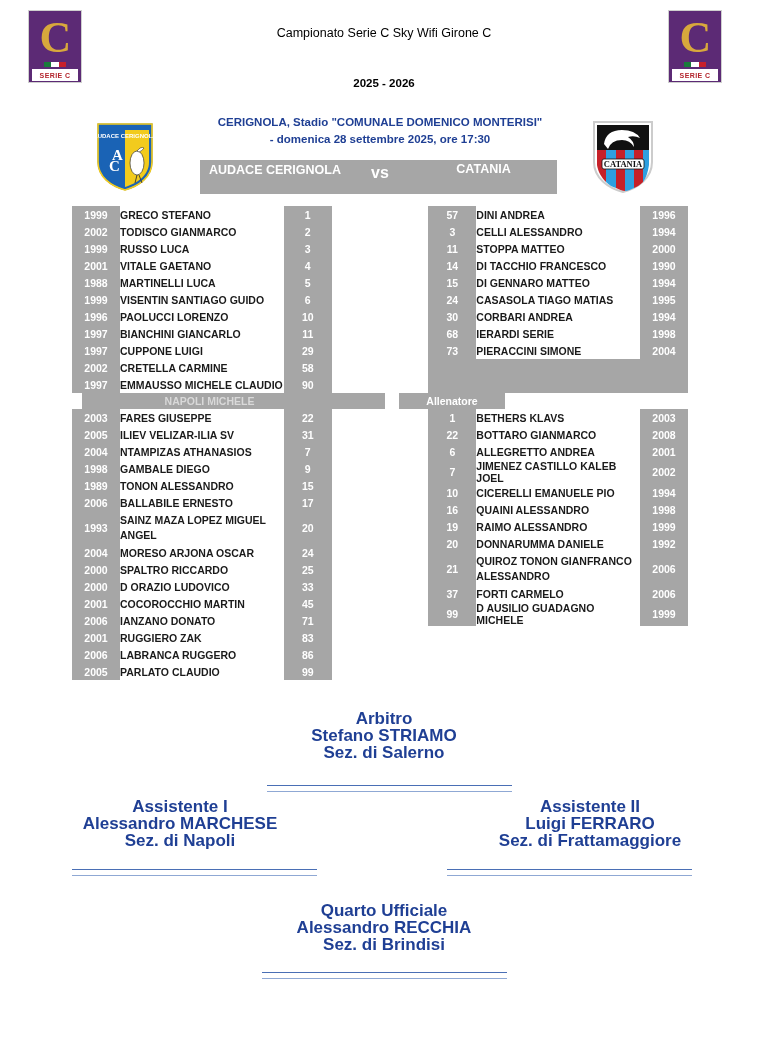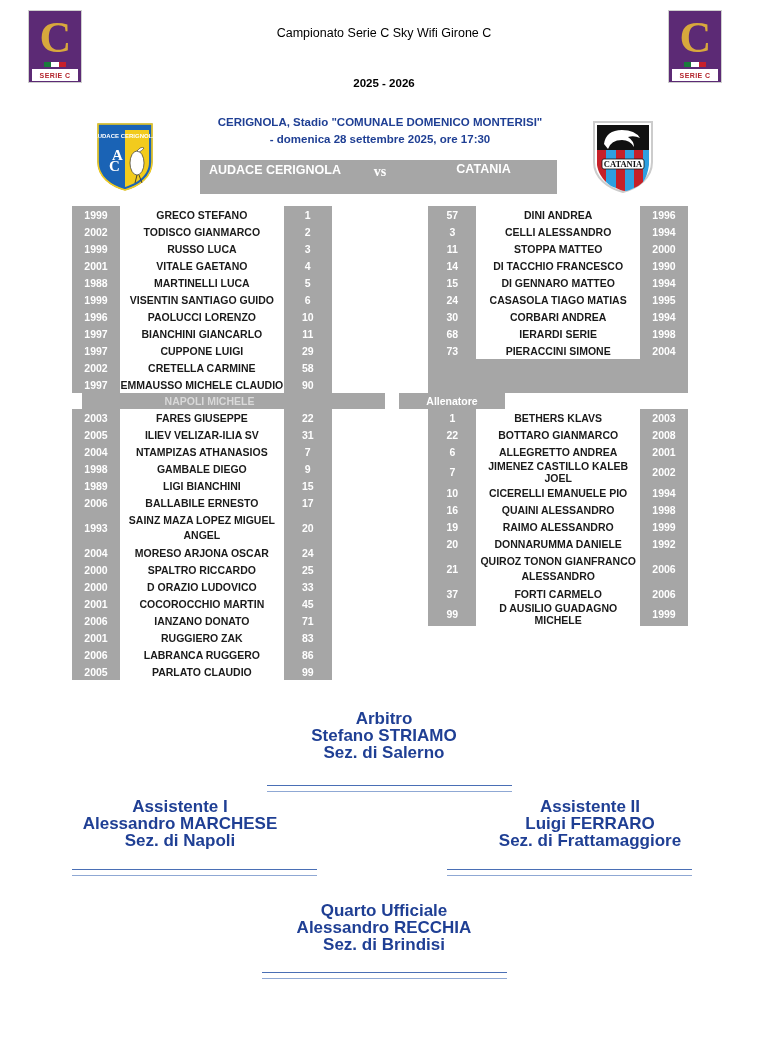--- a/index.html
+++ b/index.html
@@ -121,9 +121,8 @@
   .vs-bar .vs-word {
     width: 60px;
     text-align: center;
-    font-size: 14px;
+    font-size: 16px;
     padding-top: 4px;
-    font-family: Liberation Serif, serif;
   }
   .vs-bar .team-b {
     width: 147px;

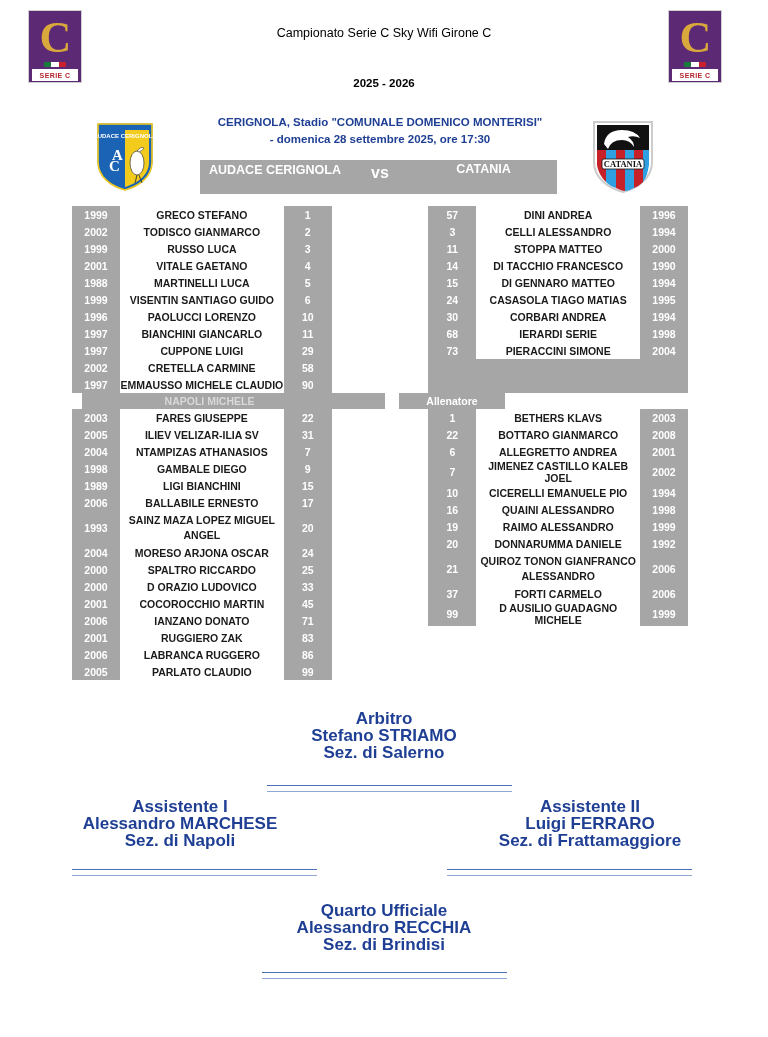--- a/index.html
+++ b/index.html
@@ -165,7 +165,7 @@
   td.nm {
     background: #ffffff;
     color: #1a1a1a;
-    text-align: center;
+    text-align: left;
     font-weight: bold;
     border-top: 1px solid #808080;
     border-bottom: 1px solid #808080;

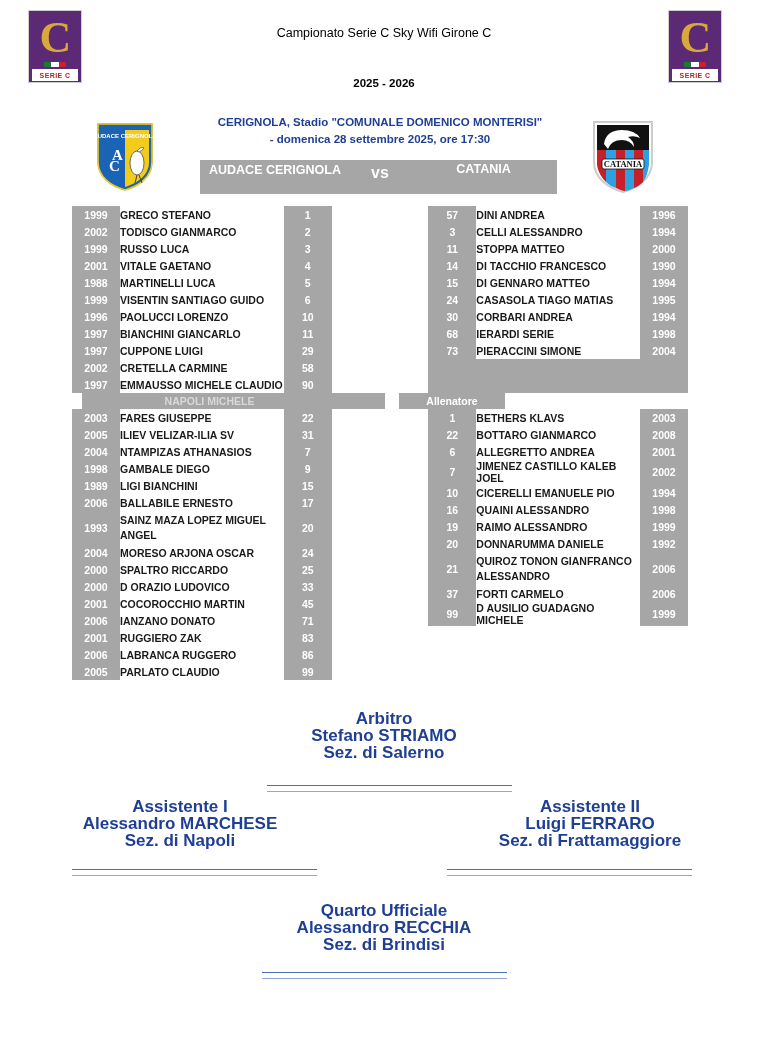--- a/index.html
+++ b/index.html
@@ -459,7 +459,7 @@
             </tr>
             <tr>
               <td class="yr">1989</td>
-              <td class="nm">LIGI BIANCHINI</td>
+              <td class="nm">TONON ALESSANDRO</td>
               <td class="num">15</td>
             </tr>
             <tr>

